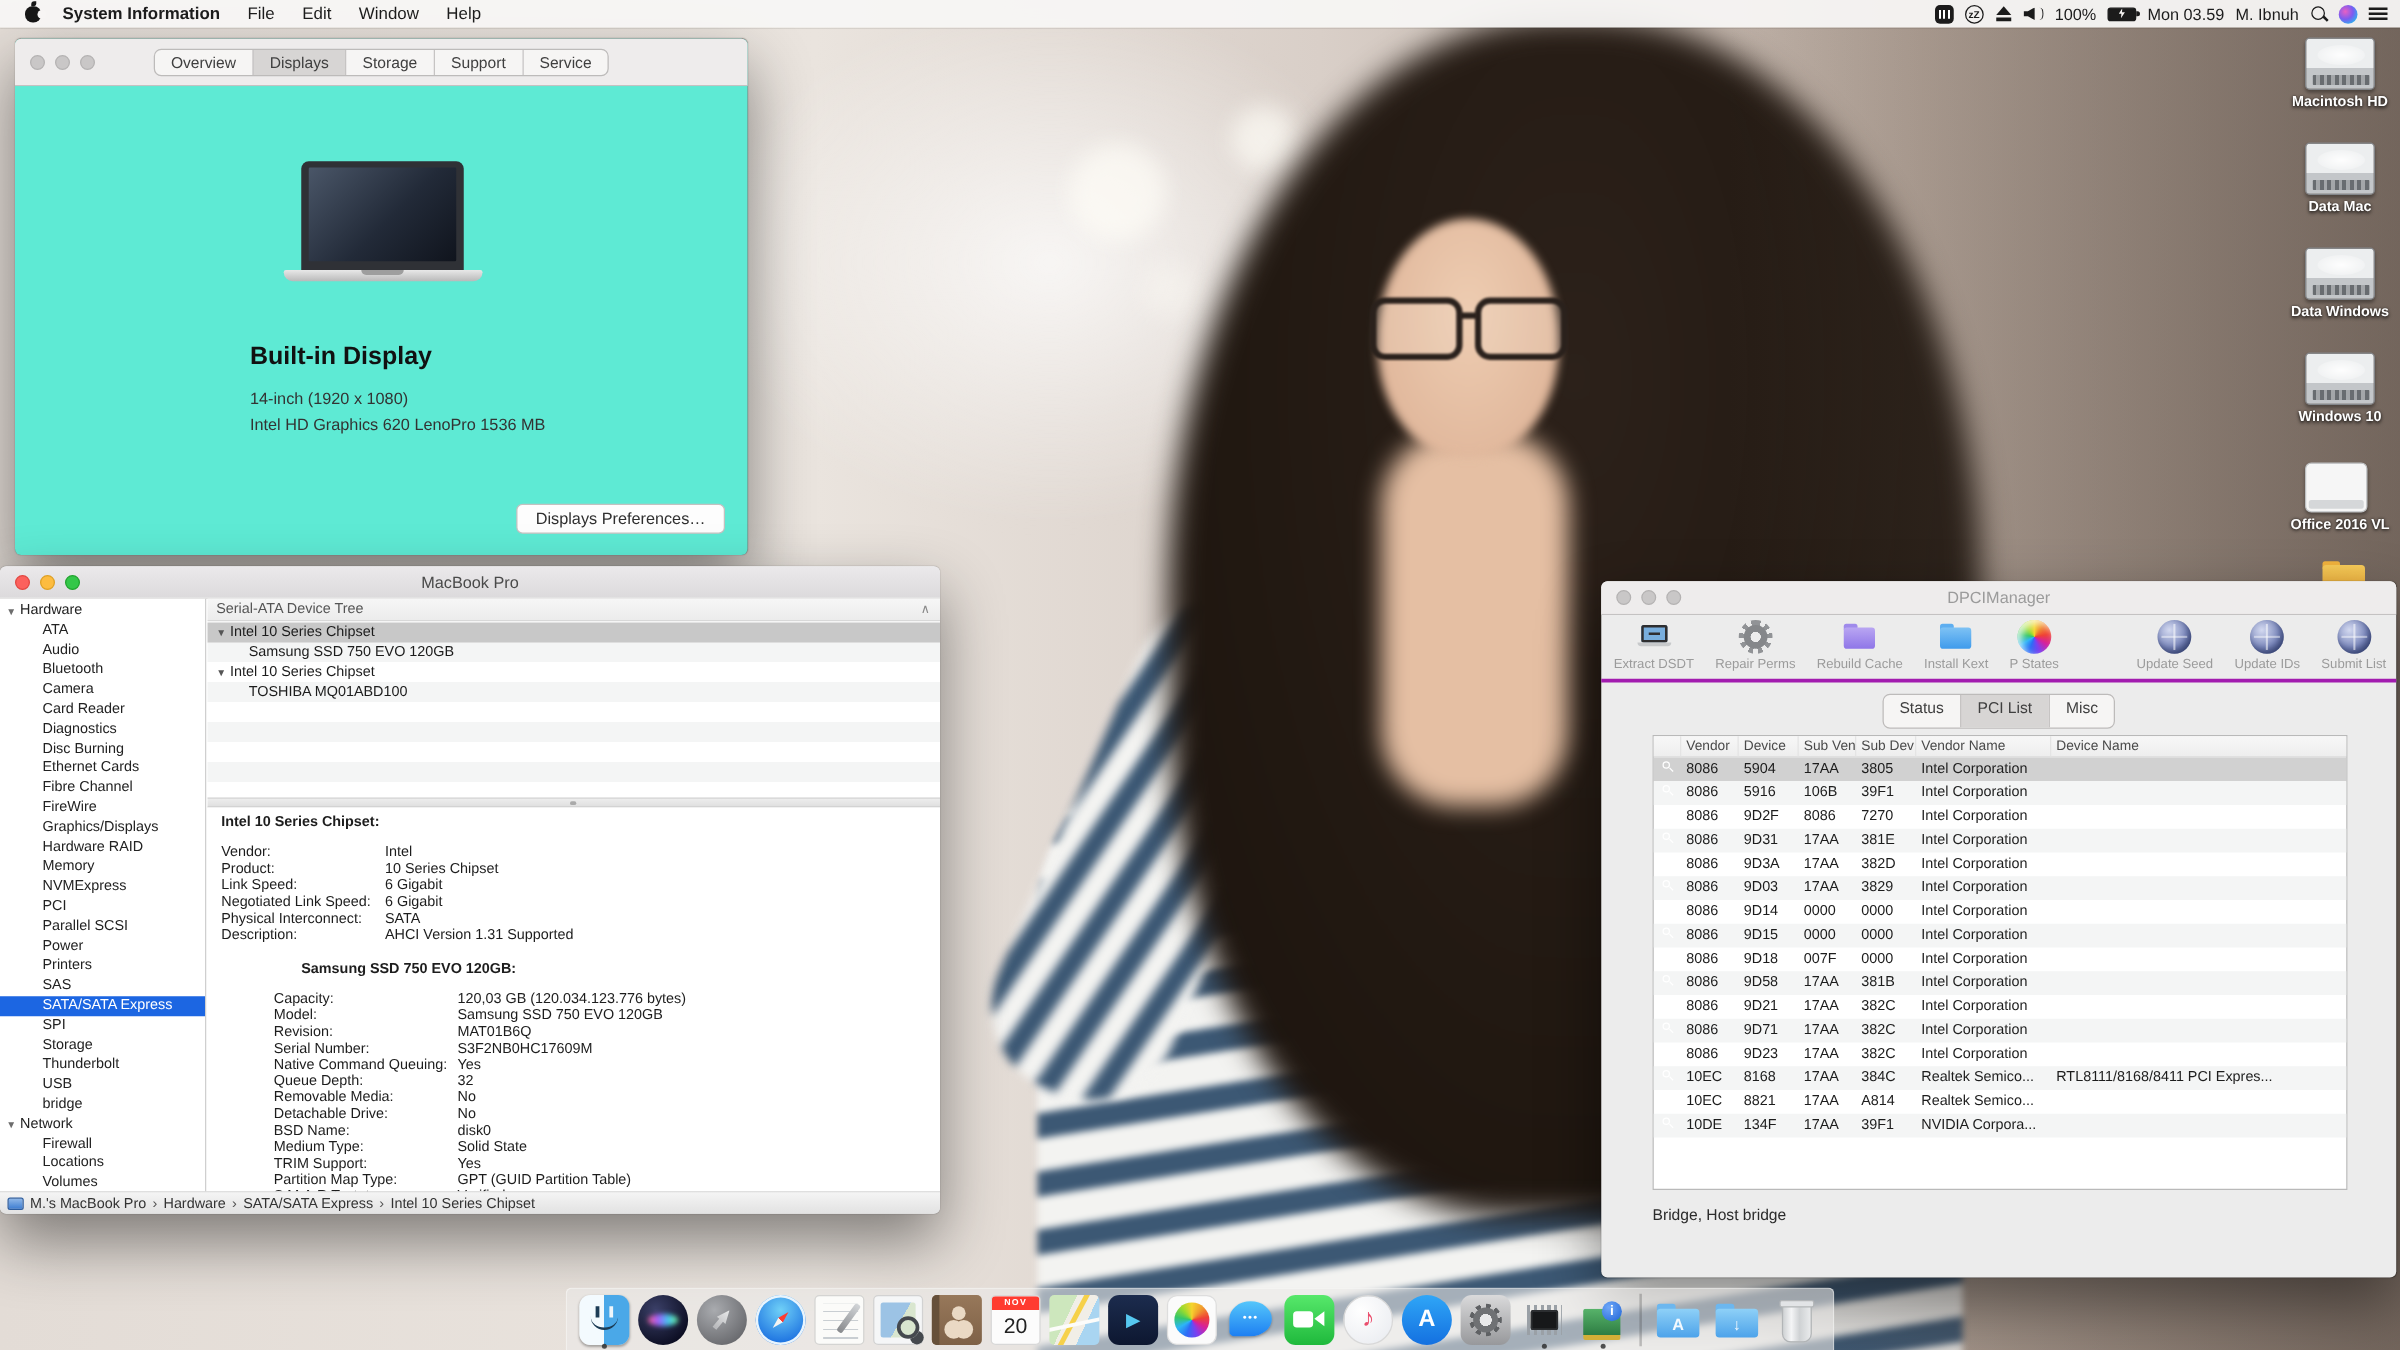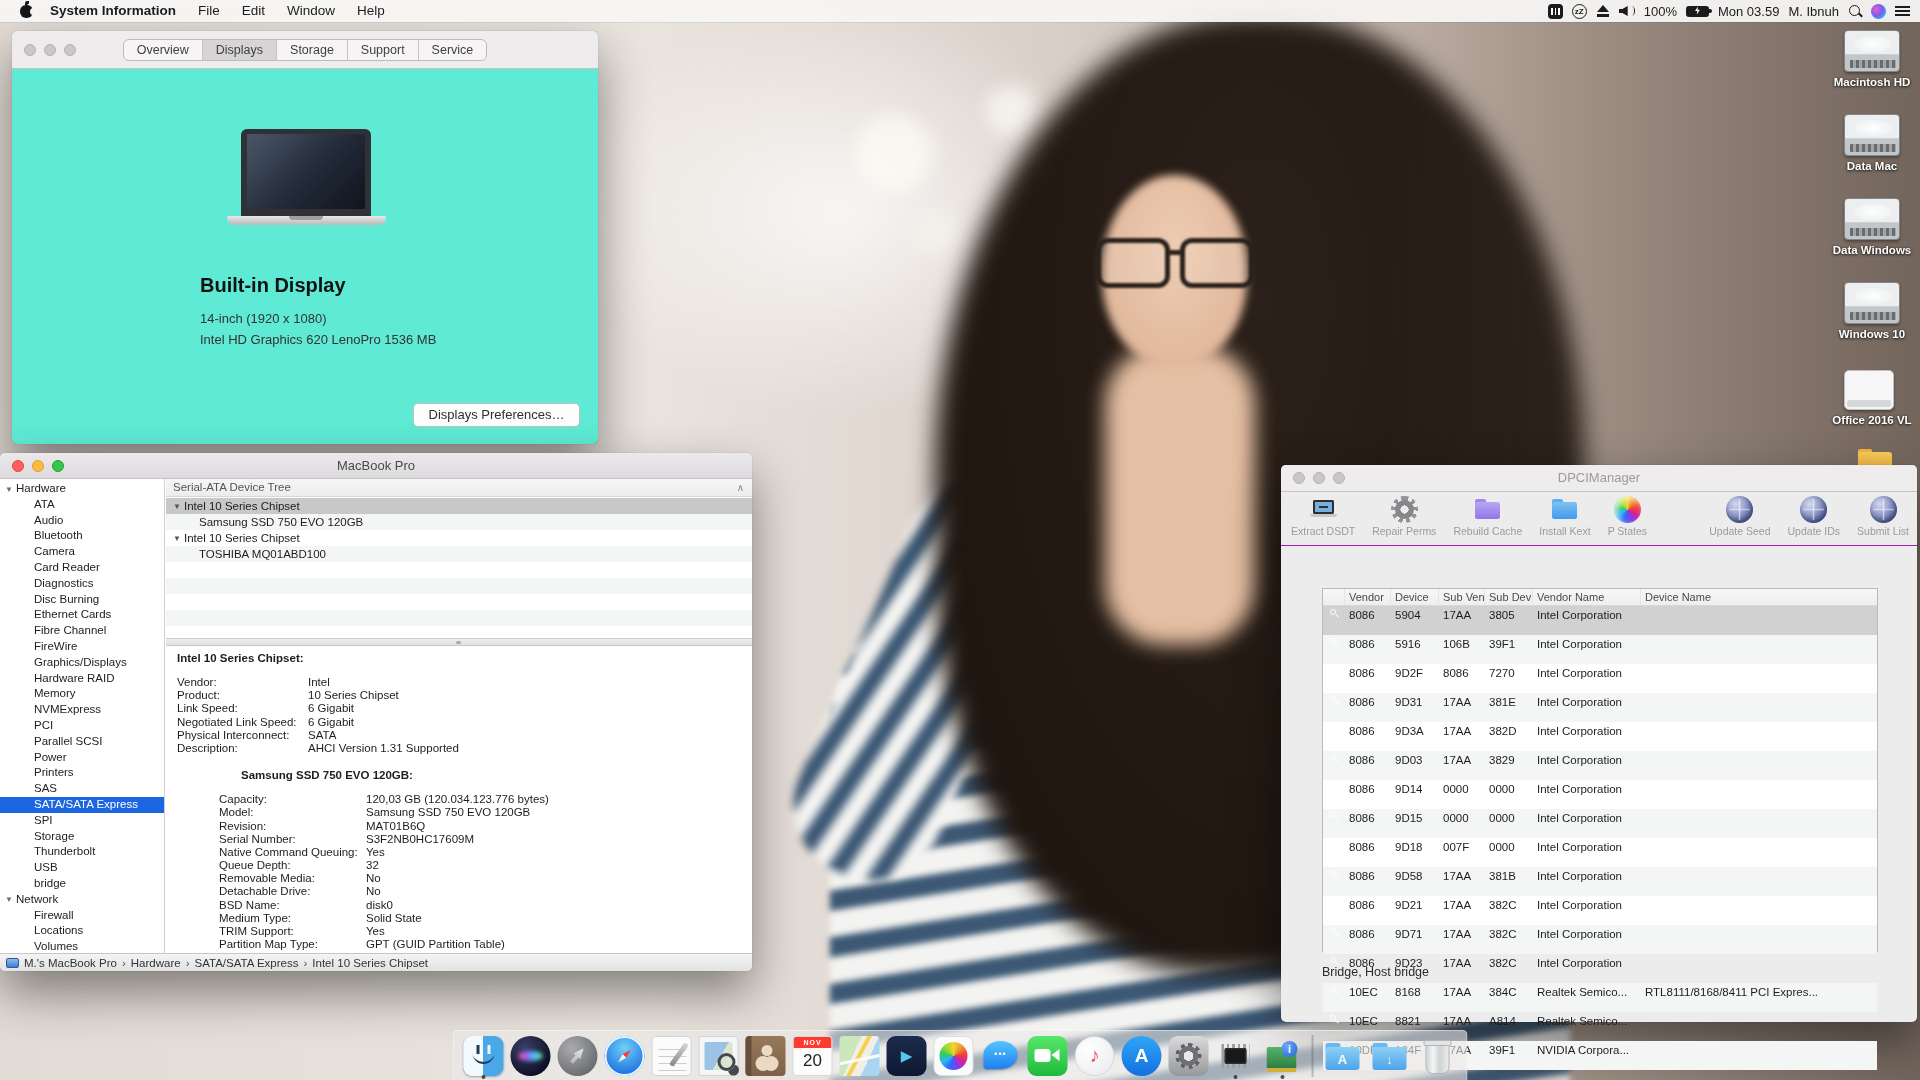--- a/index.html
+++ b/index.html
@@ -157,7 +157,7 @@
   #win3 .titlebar { height:27px; }
   #win3 .wtitle { line-height:26px; }
   #toolbar { position:absolute; left:0; right:0; top:27px; height:54px; display:flex; align-items:flex-start;
-    padding:4px 8px 0 10px; gap:17px; border-bottom:1px solid #a21caf; }
+    padding:4px 8px 0 10px; gap:17px; border-bottom:3px solid #a21caf; }
   .tb-item { display:flex; flex-direction:column; align-items:center; gap:2px; }
   .tb-item .cap { font-size:10.5px; color:#9b9b9b; white-space:nowrap; }
   .tb-spacer { flex:1; }

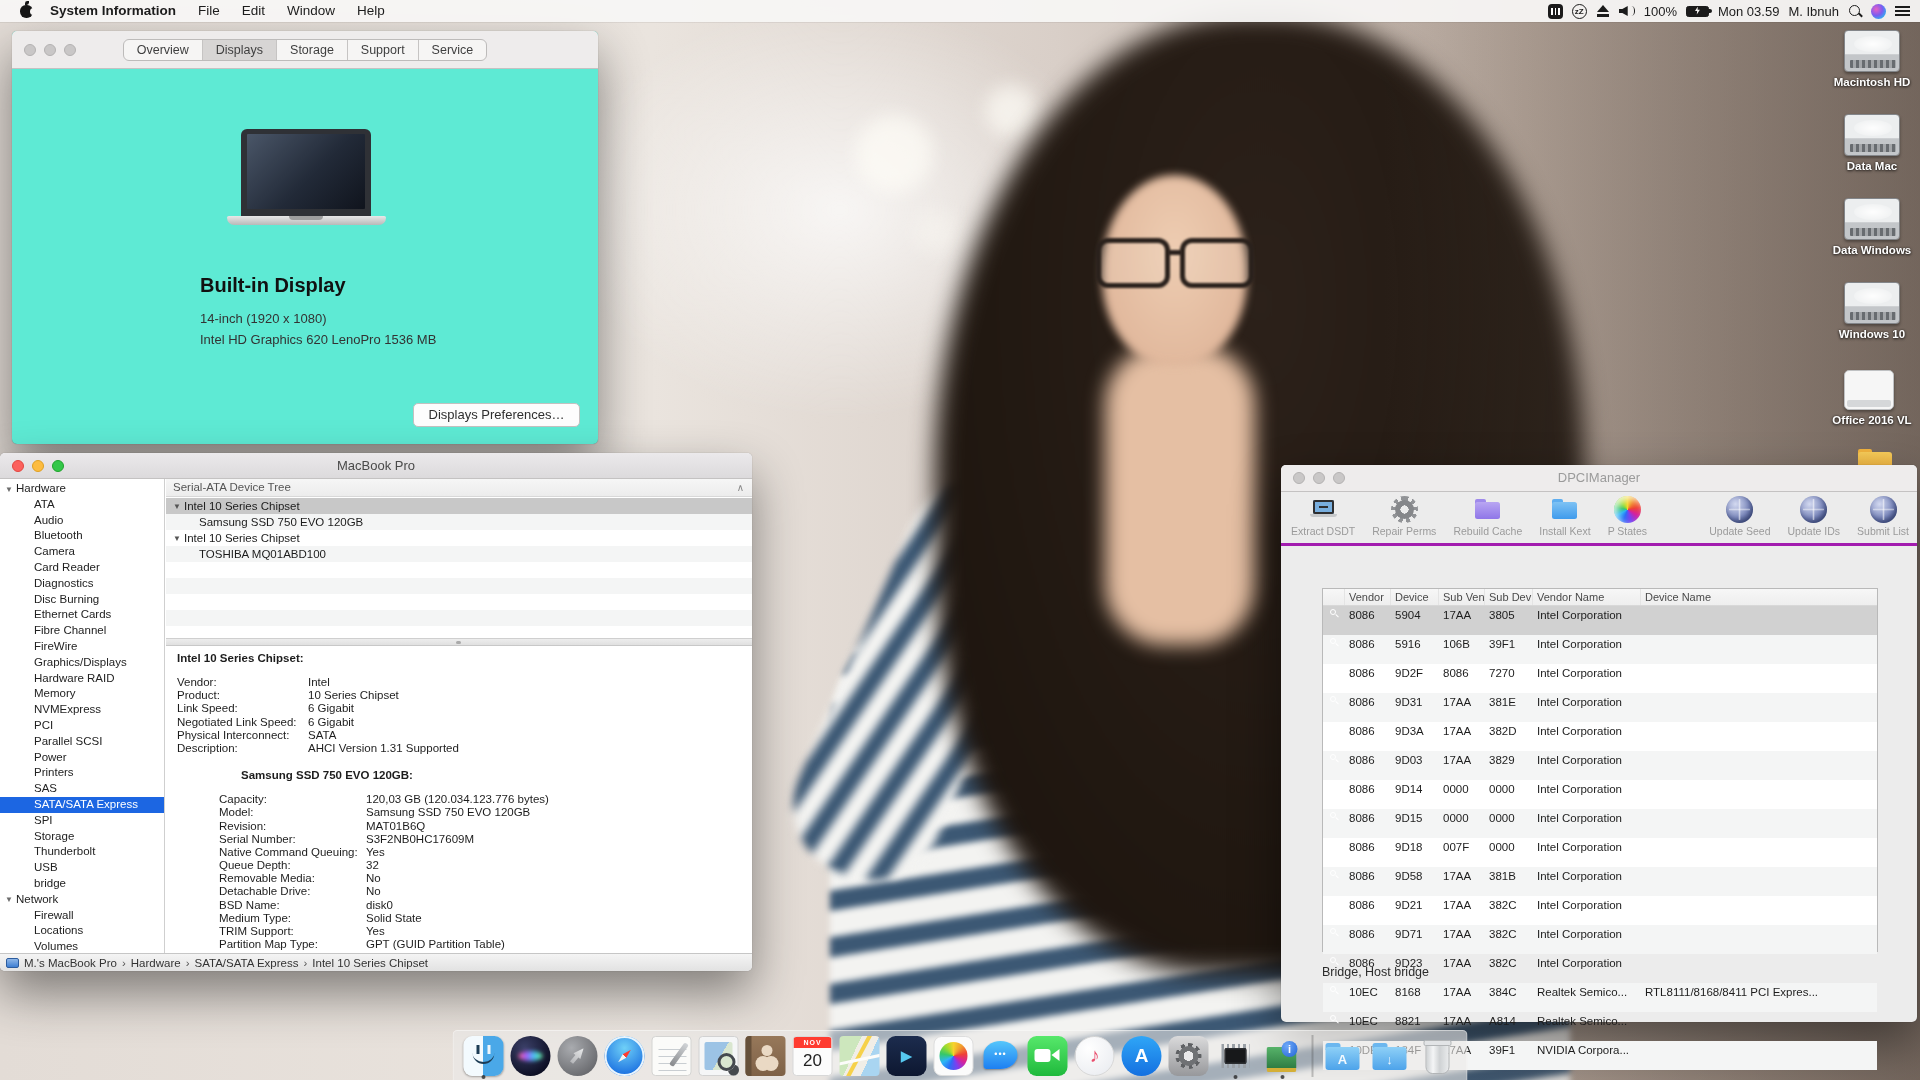--- a/index.html
+++ b/index.html
@@ -684,6 +684,13 @@
         <div class="cap">Submit List</div>
       </div>
     </div>
+  <div id="w3tabs">
+      <div class="seg" id="win3-tabs">
+        <span class="sg">Status</span>
+        <span class="sg sel">PCI List</span>
+        <span class="sg">Misc</span>
+      </div>
+    </div>
   <div id="pci-table">
     <div id="pci-head" class="pci-grid">
         <div class="hc"></div>

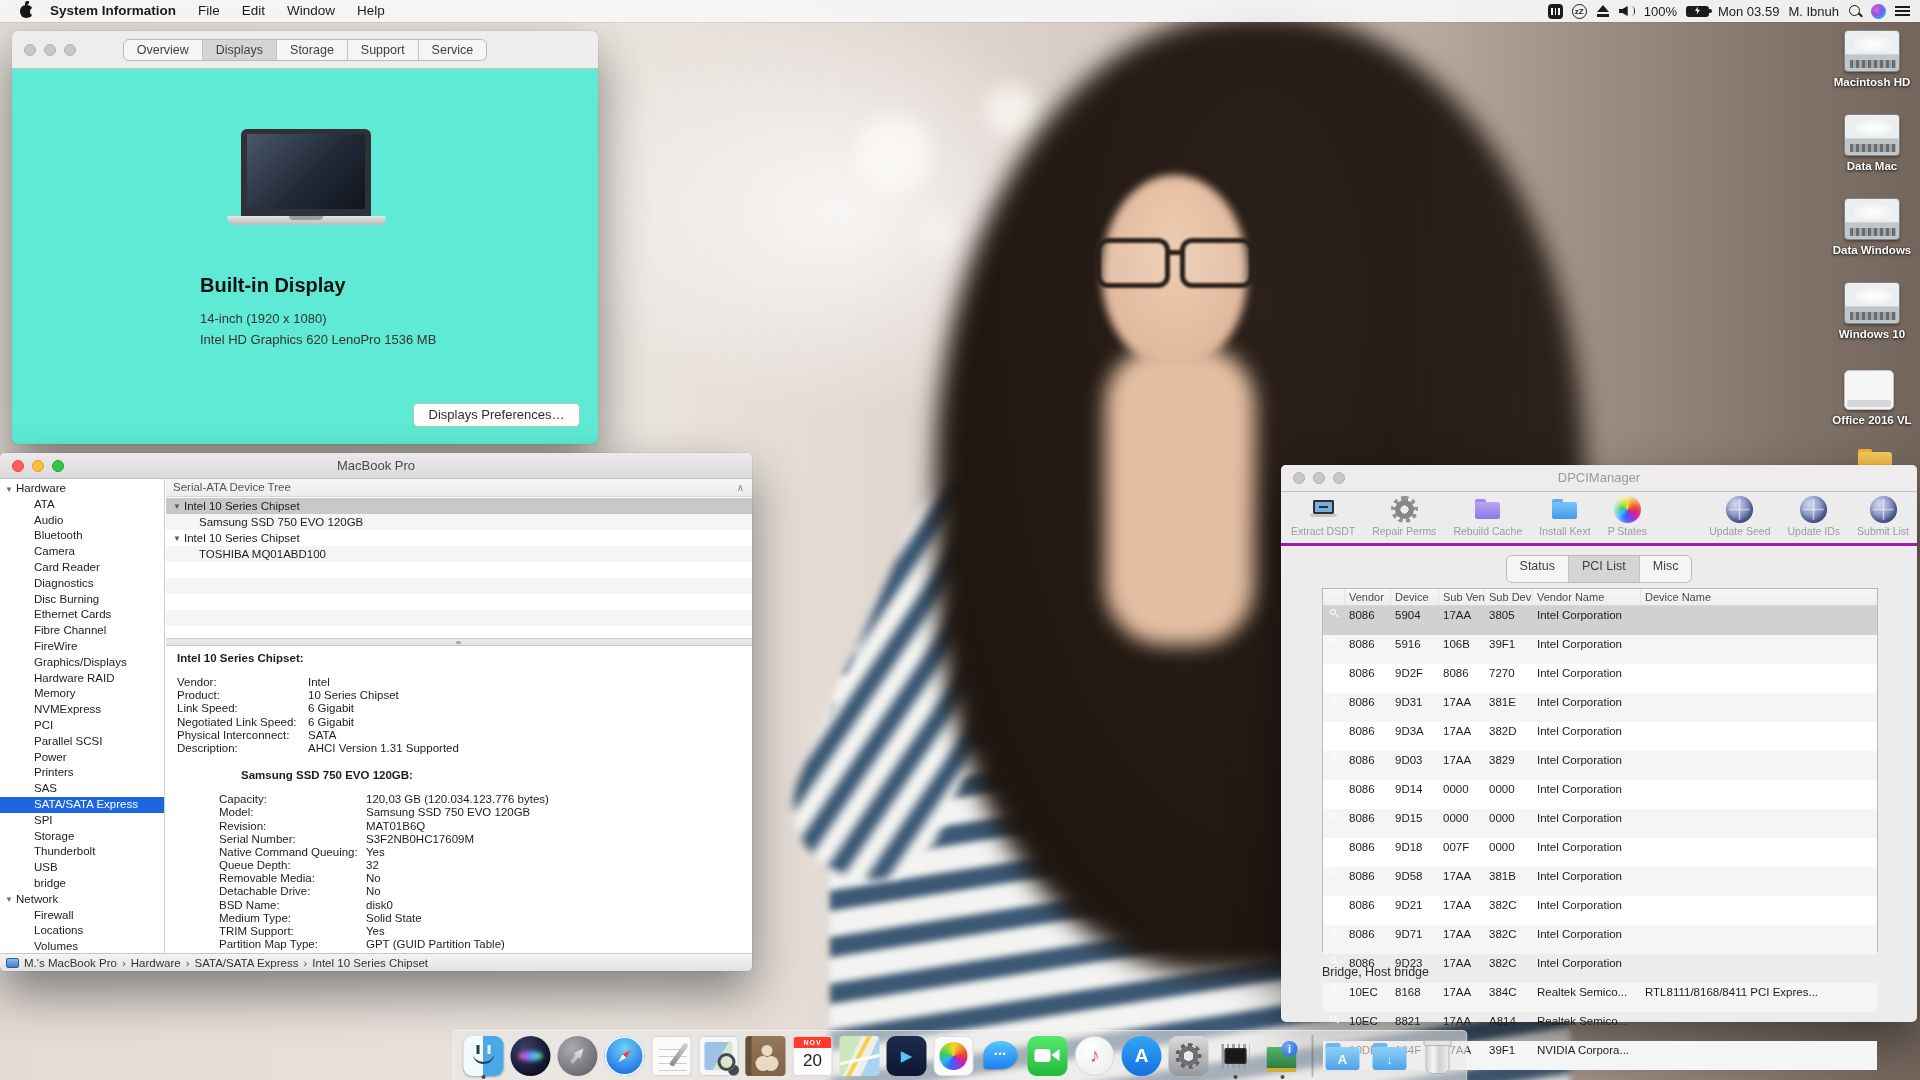--- a/index.html
+++ b/index.html
@@ -184,7 +184,7 @@
   #pci-head { height:17px; background:linear-gradient(#f7f7f7,#eee); border-bottom:1px solid #d8d8d8; }
   #pci-head .hc { font-size:11px; color:#4a4a4a; line-height:16px; padding-left:4px; border-right:1px solid #e4e4e4; overflow:hidden; white-space:nowrap; }
   #pci-head .hc:last-child { border-right:none; }
-  .pci-row { height:29px; }
+  .pci-row { height:19px; }
   .pci-row.alt { background:#f4f5f5; }
   .pci-row.sel { background:#d1d1d1; }
   .pci-row .c { font-size:11.5px; color:#1d1d1d; line-height:19px; padding-left:4px; white-space:nowrap; overflow:hidden; }

